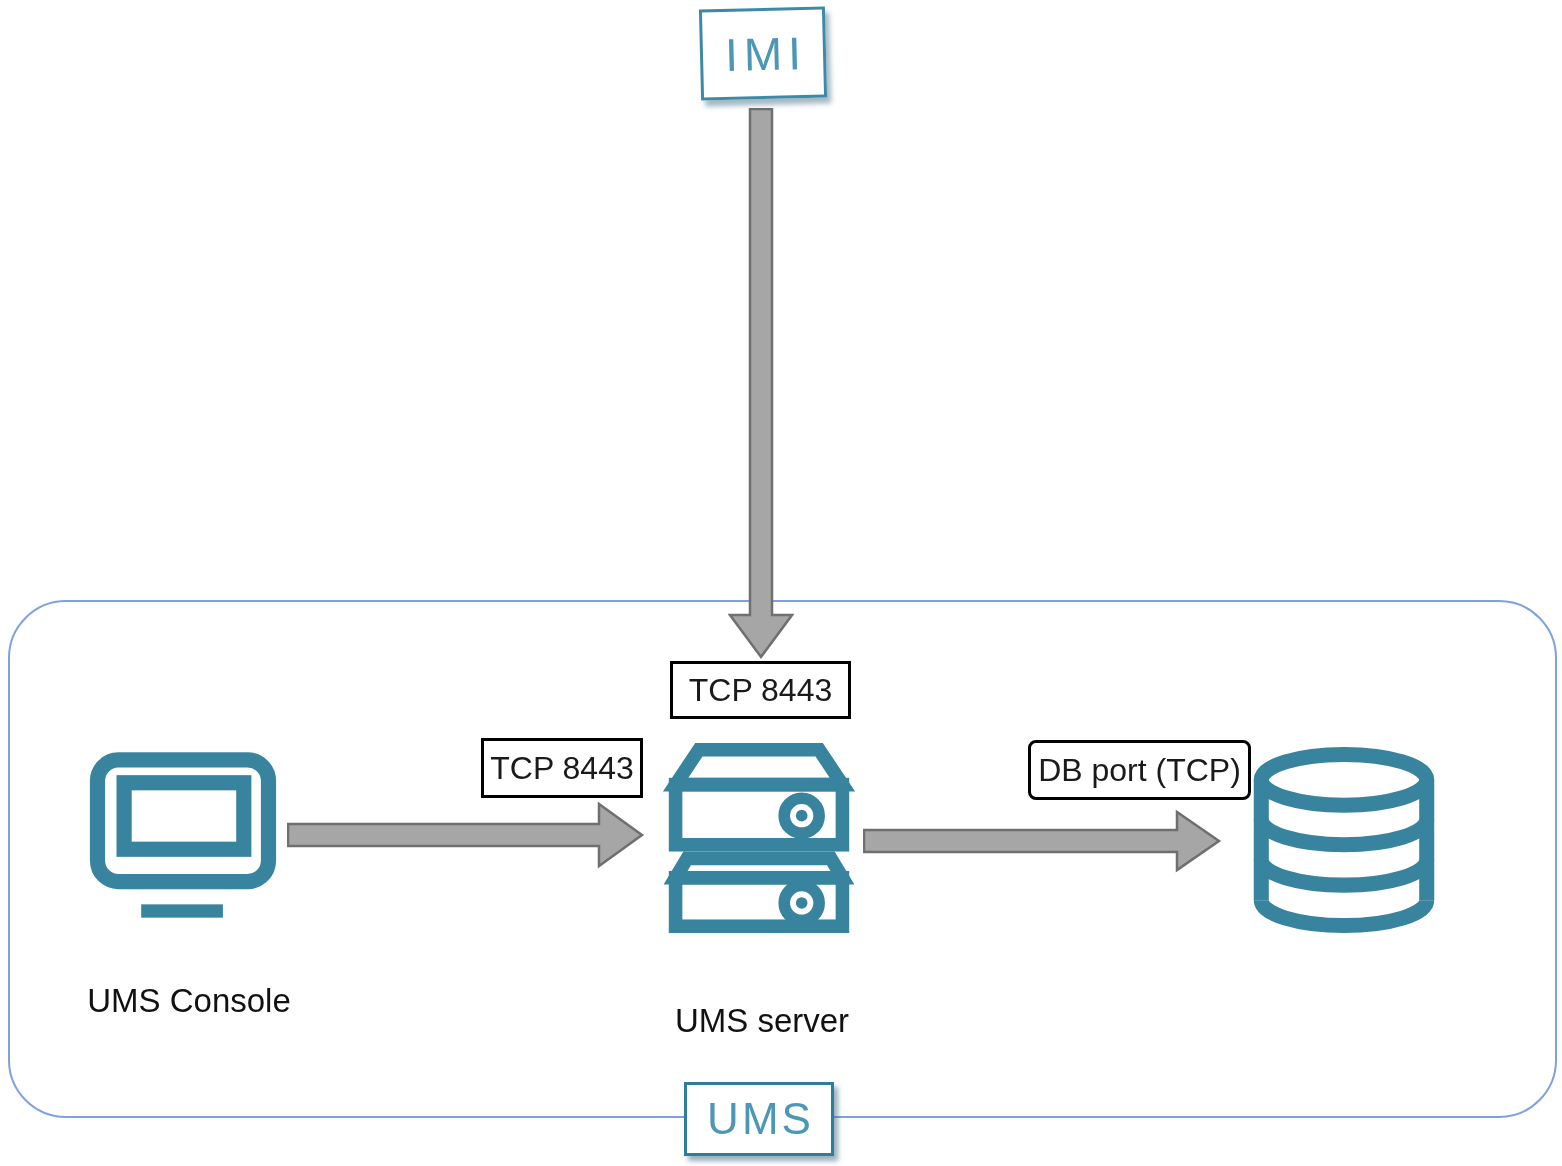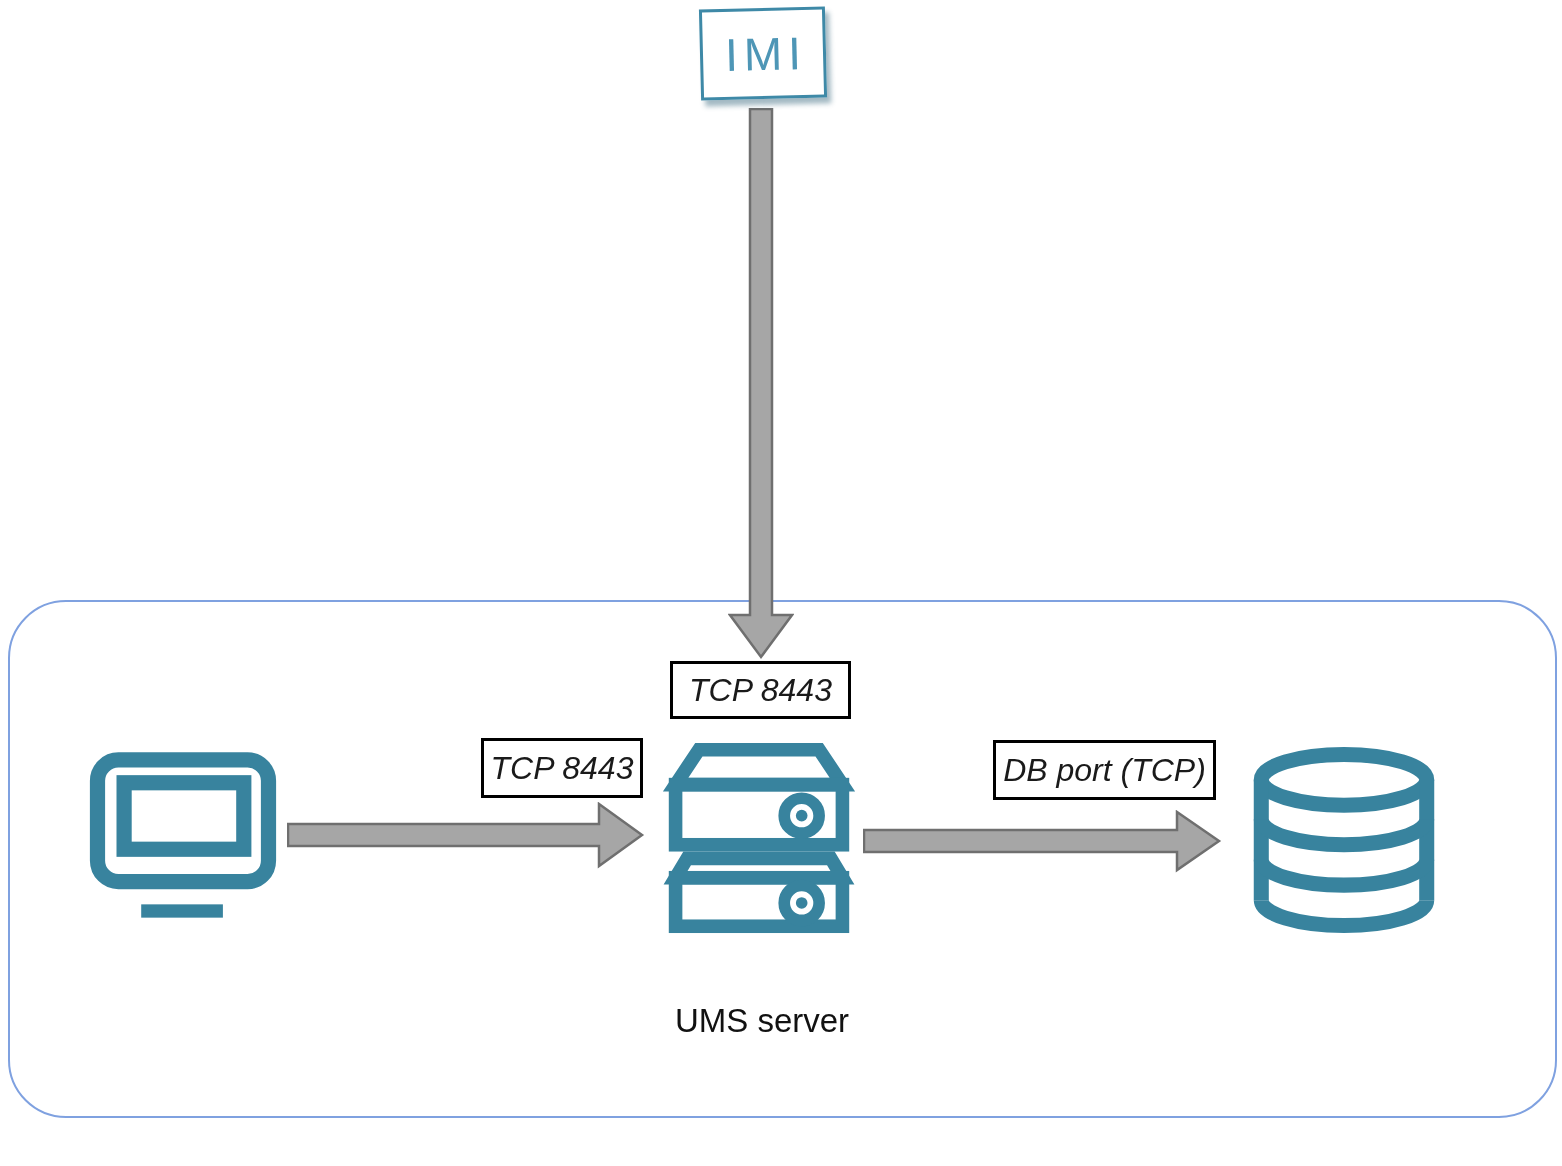--- a/index.html
+++ b/index.html
@@ -52,7 +52,6 @@
     font-size:32px;color:#1a1a1a;
     z-index:4;
     white-space:nowrap;
-    font-style:italic;
   }
   
   .node-icon{position:absolute;z-index:3;}

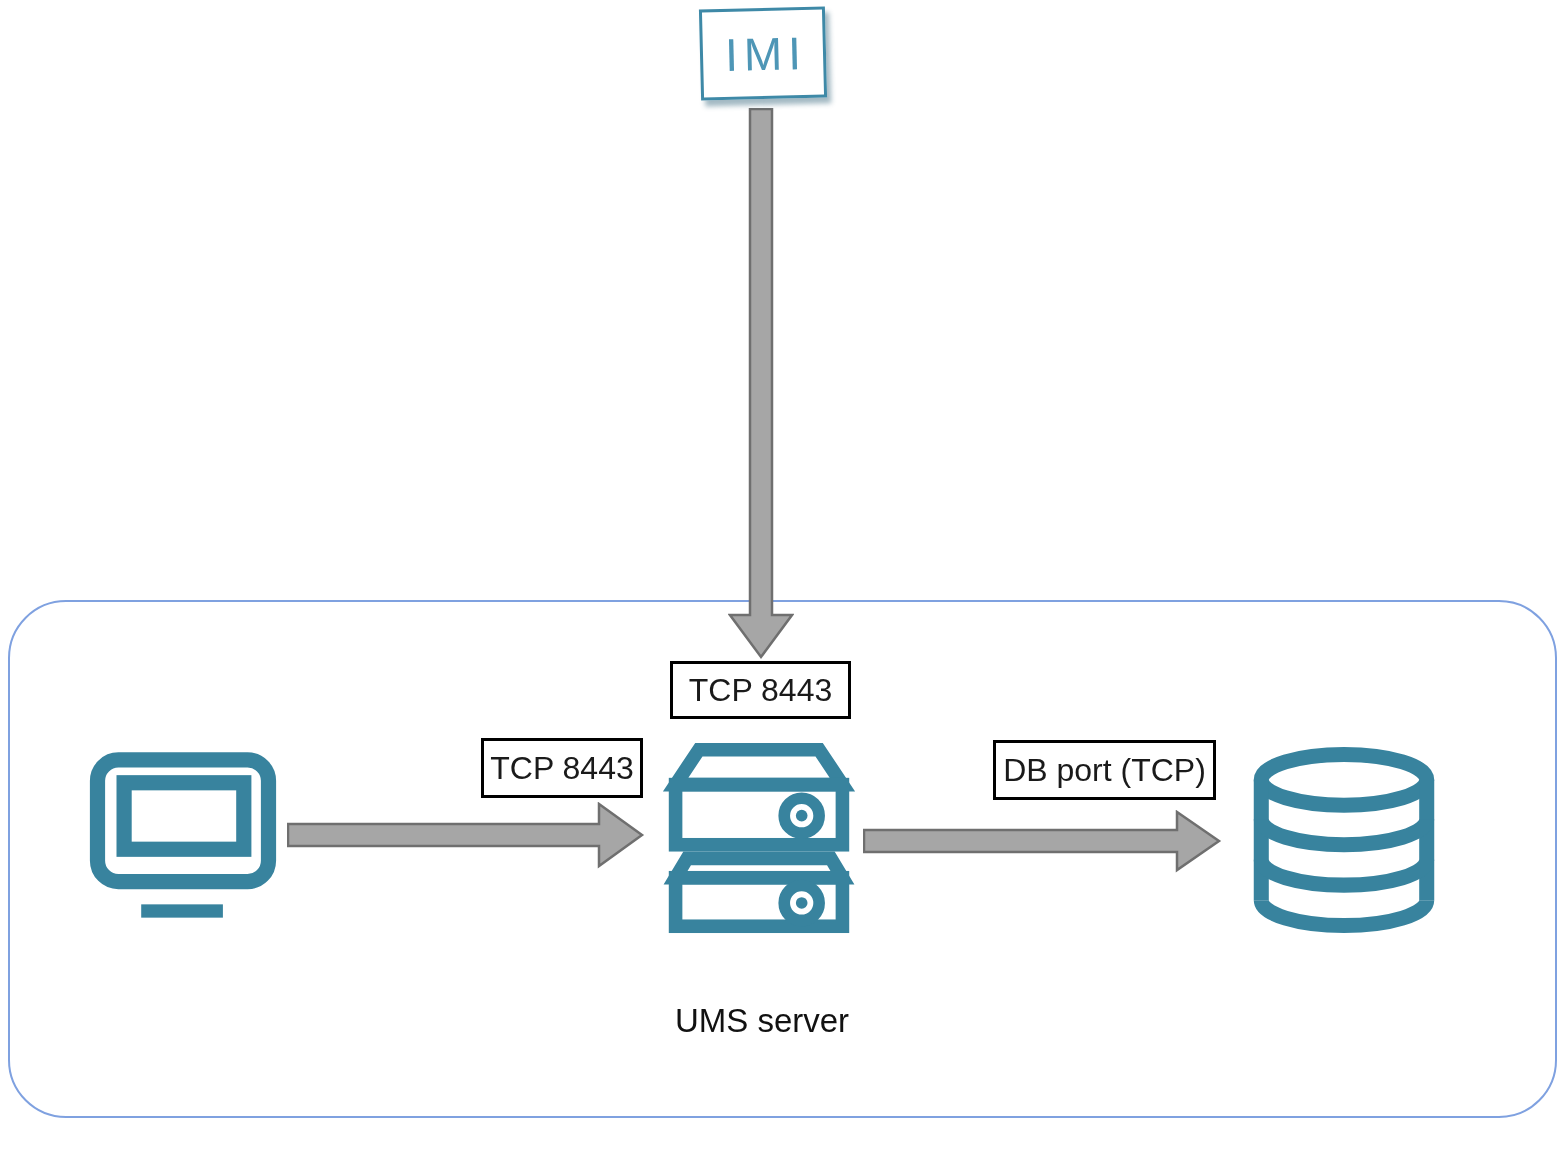--- a/index.html
+++ b/index.html
@@ -126,7 +126,7 @@
     <polygon class="arrow-shape" points="1,20 314,20 314,2 356,31 314,60 314,42 1,42"></polygon>
   </svg>
 
-  <div class="port-label" style="left:993px;top:740px;width:217px;height:54px;">
+  <div class="port-label" style="left:1028px;top:740px;width:217px;height:54px;border-radius:8px;">
     <span>DB port (TCP)</span>
   </div>
 

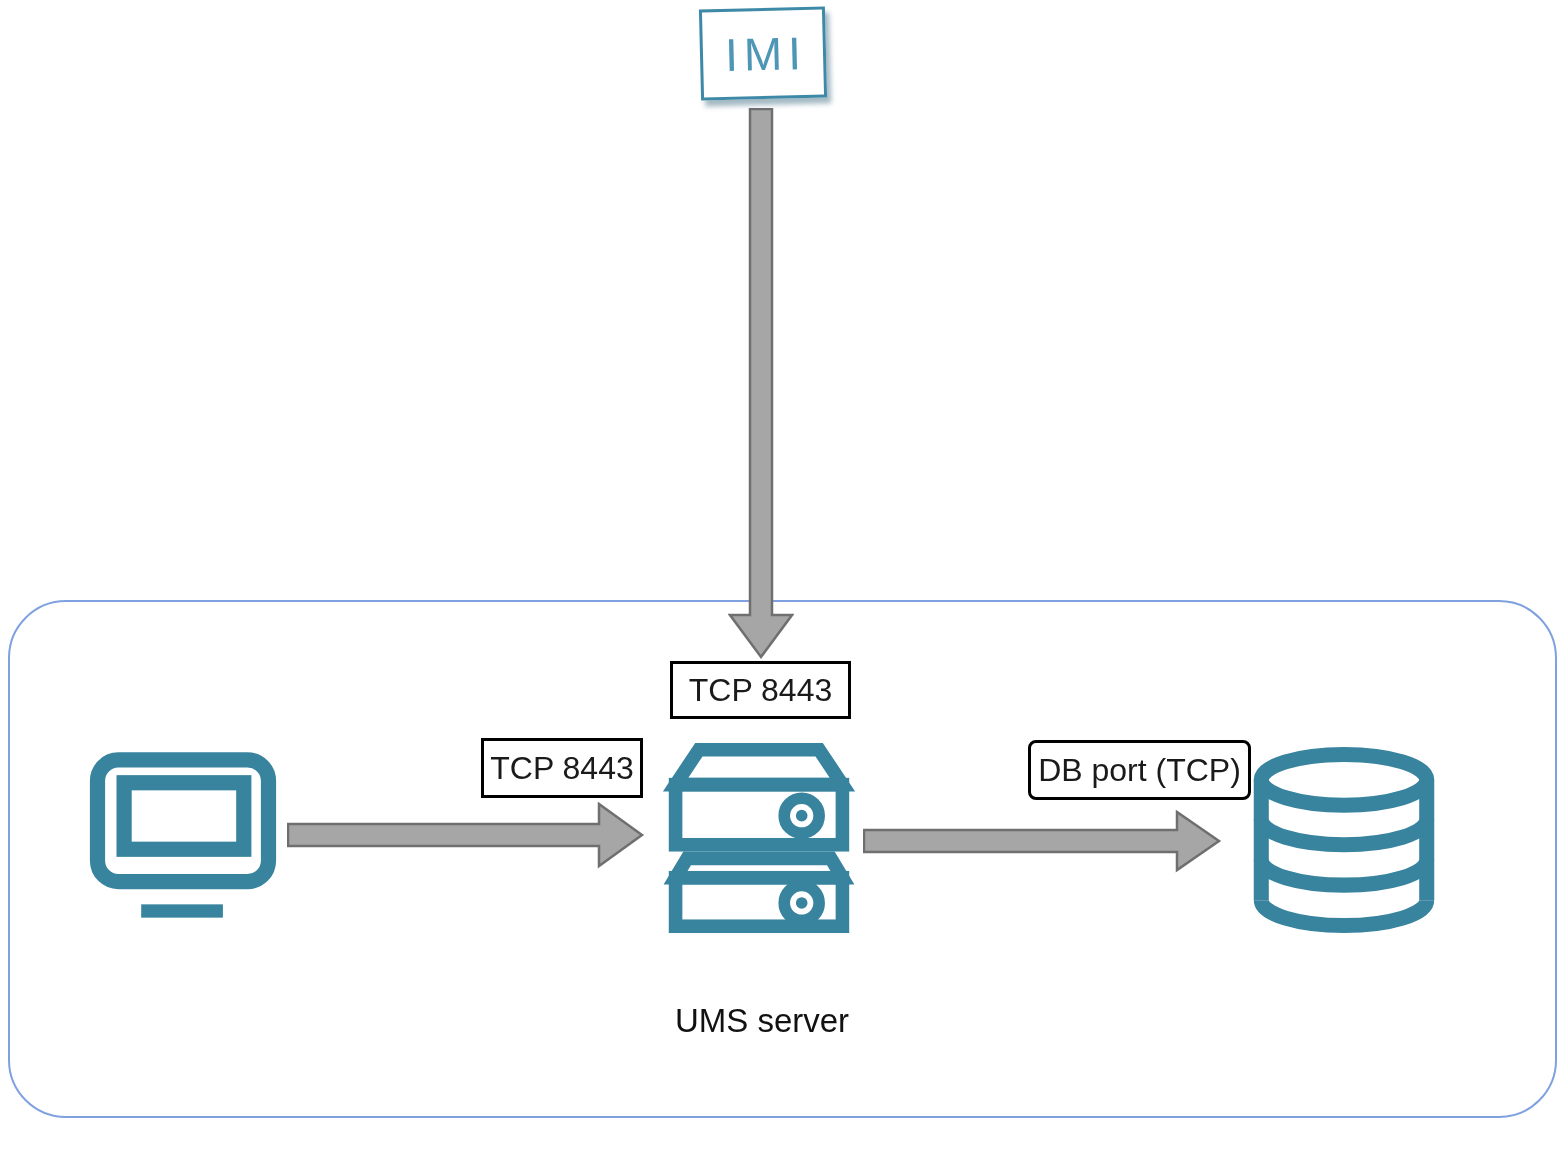--- a/index.html
+++ b/index.html
@@ -139,6 +139,9 @@
     <path class="teal-stroke" stroke-width="8" d="M6 82 A44 13.5 0 0 0 94 82"></path>
   </svg>
 
+  <div class="node-caption" style="left:75px;top:982px;width:228px;">
+    <span>UMS Console</span>
+  </div>
   <div class="node-caption" style="left:648px;top:982px;width:228px;margin-top:20px;">
     <span>UMS server</span>
   </div>

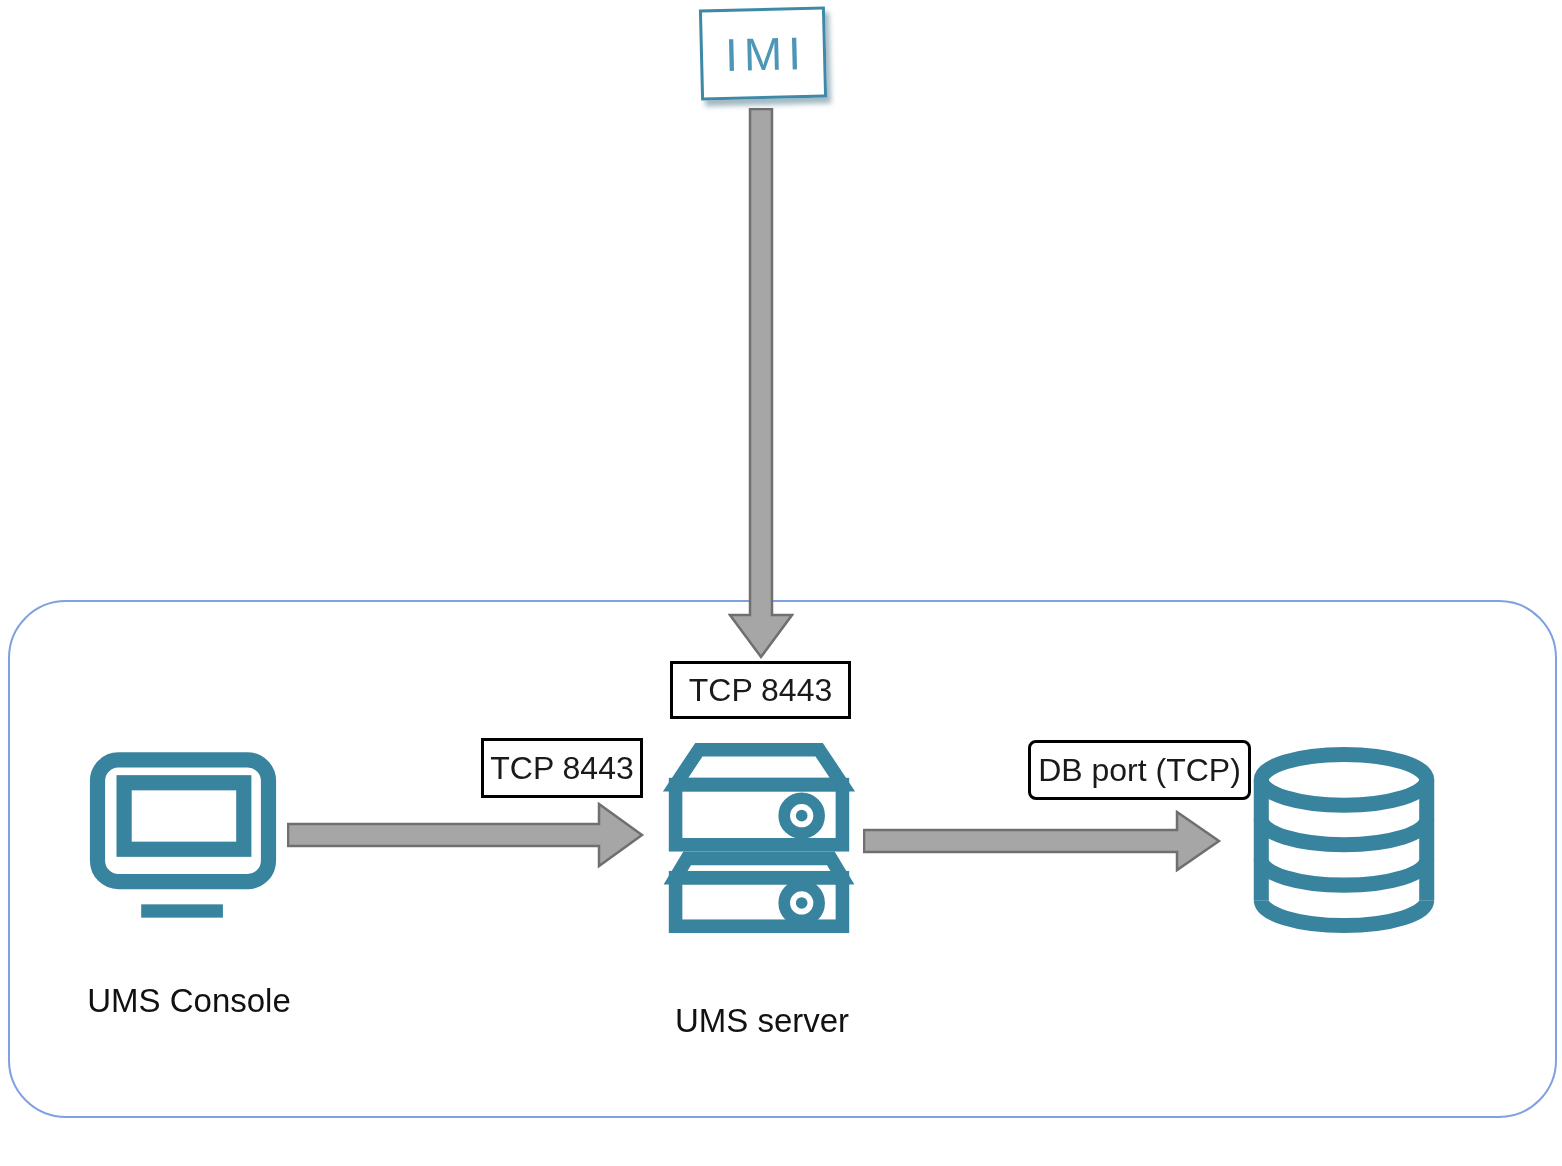--- a/index.html
+++ b/index.html
@@ -146,6 +146,9 @@
     <span>UMS server</span>
   </div>
 
+  <div class="ums-tag">
+    <span class="logo-text">UMS</span>
+  </div>
 
 </div>
 

